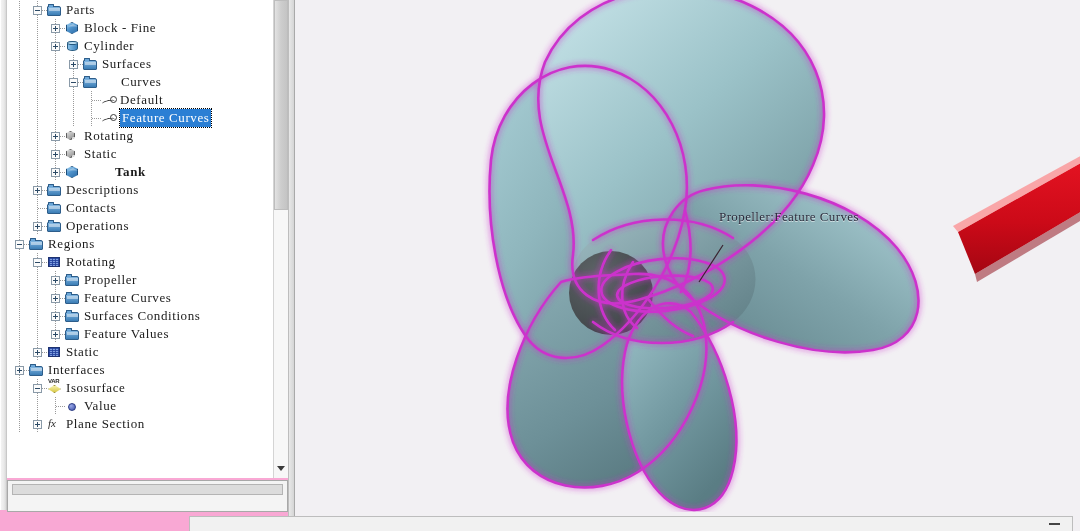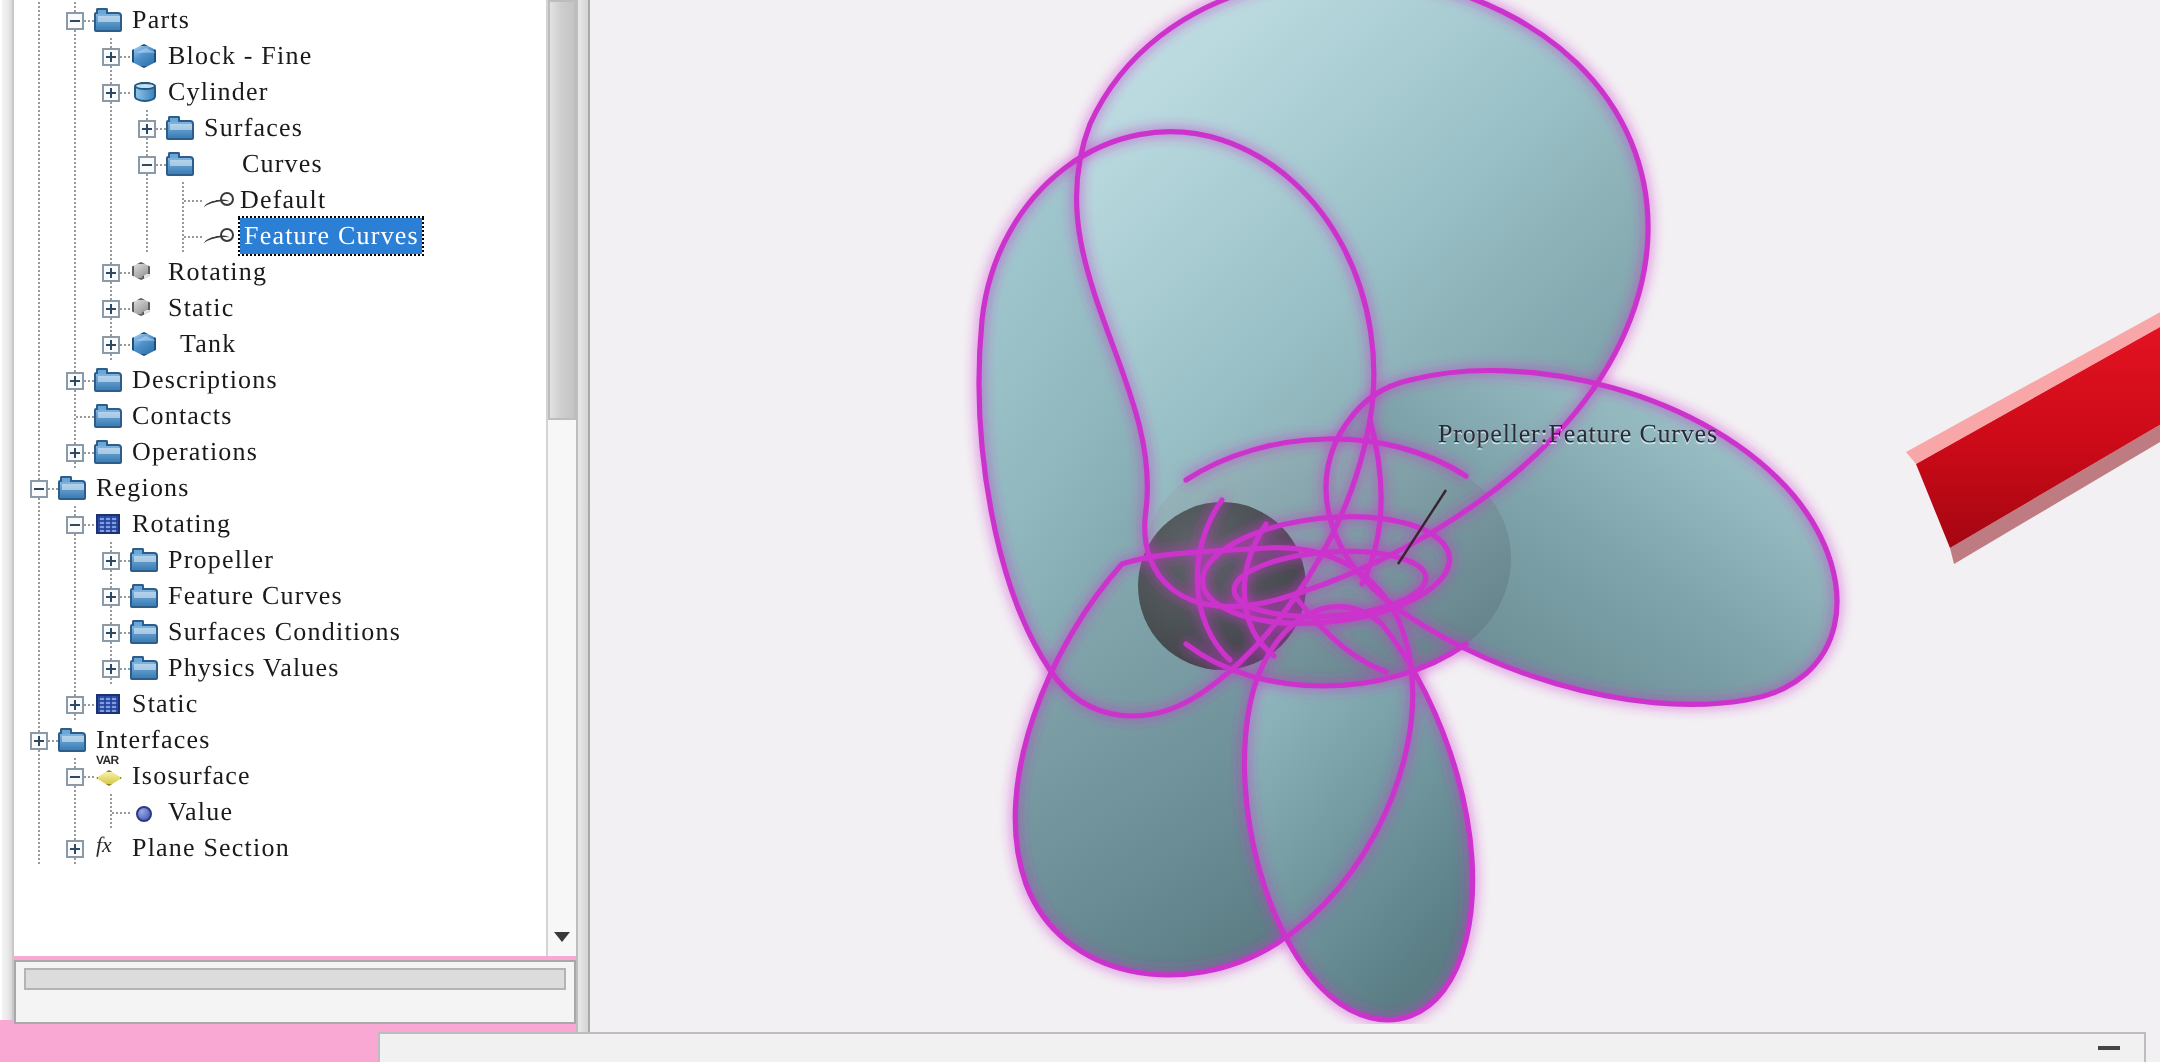--- a/index.html
+++ b/index.html
@@ -404,7 +404,7 @@
             </span><span class="lbl" style="margin-left: 77px;">Static</span></div>
           <div class="row" style="top: 0px;"><span class="guide" style="left:12px"></span><span class="guide" style="left:30px"></span><span class="guide" style="left:48px"></span><span class="guide-h" style="left:49px;top:9px;width:9px"></span><span class="exp plus" style="left: 44px;"></span><span class="ico ico-cube" style="left: 58px;">
               <i></i>
-            </span><span class="lbl" style="margin-left: 83px;">Tank</span></div>
+            </span><span class="lbl" style="margin-left: 108px; font-weight: bold;">Tank</span></div>
           <div class="row" style="top: 0px;"><span class="guide" style="left:12px"></span><span class="guide" style="left:30px"></span><span class="guide-h" style="left:31px;top:9px;width:9px"></span><span class="exp plus" style="left: 26px;"></span><span class="ico ico-folder" style="left: 40px;">
               <i></i>
             </span><span class="lbl" style="margin-left: 59px;">Descriptions</span></div>

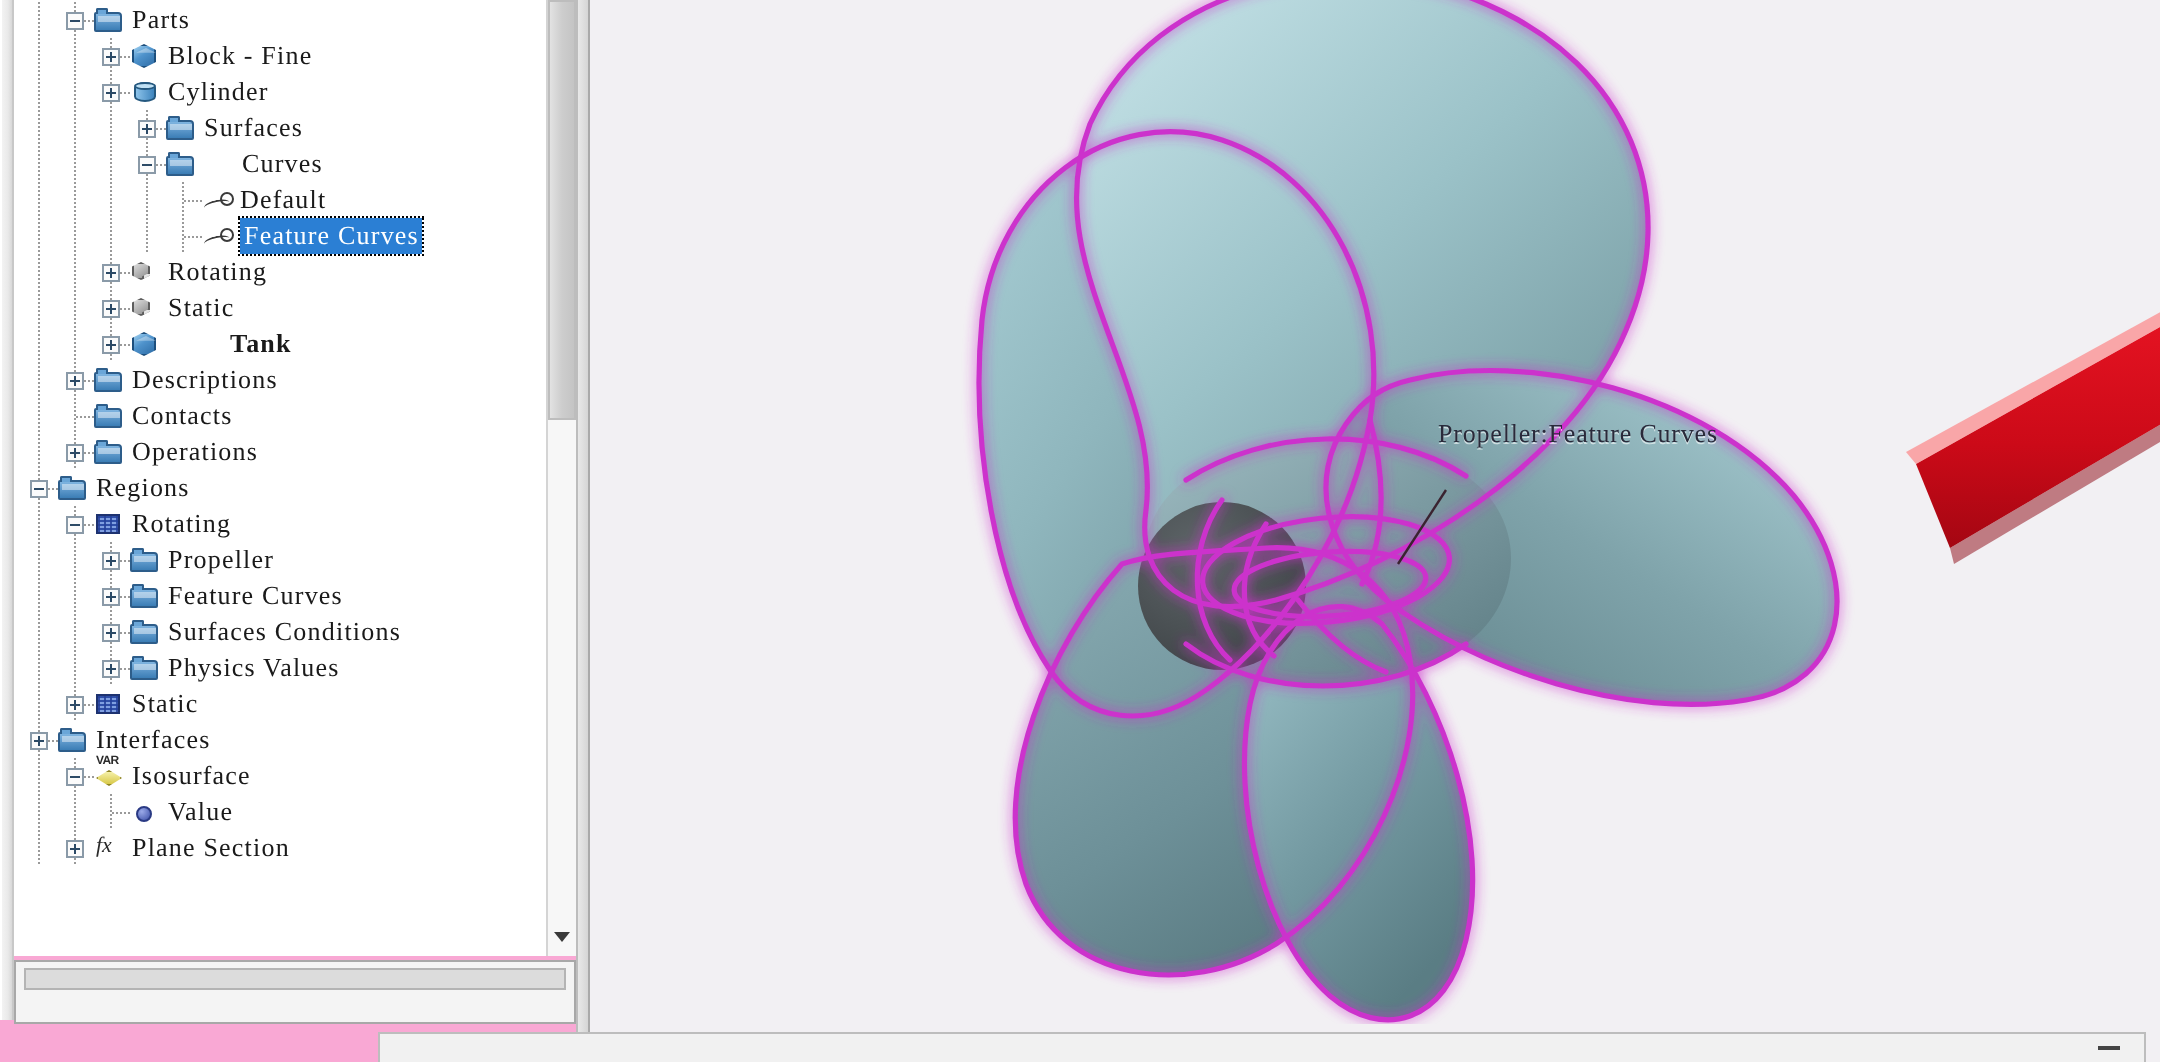--- a/index.html
+++ b/index.html
@@ -431,7 +431,7 @@
             </span><span class="lbl" style="margin-left: 77px;">Surfaces Conditions</span></div>
           <div class="row" style="top: 0px;"><span class="guide" style="left:12px"></span><span class="guide" style="left:30px"></span><span class="guide" style="left:48px"></span><span class="guide-h" style="left:49px;top:9px;width:9px"></span><span class="exp plus" style="left: 44px;"></span><span class="ico ico-folder" style="left: 58px;">
               <i></i>
-            </span><span class="lbl" style="margin-left: 77px;">Physics Values</span></div>
+            </span><span class="lbl" style="margin-left: 77px;">Feature Values</span></div>
           <div class="row" style="top: 0px;"><span class="guide" style="left:12px"></span><span class="guide" style="left:30px"></span><span class="guide-h" style="left:31px;top:9px;width:9px"></span><span class="exp plus" style="left: 26px;"></span><span class="ico ico-region" style="left: 40px;">
               <i></i>
             </span><span class="lbl" style="margin-left: 59px;">Static</span></div>

